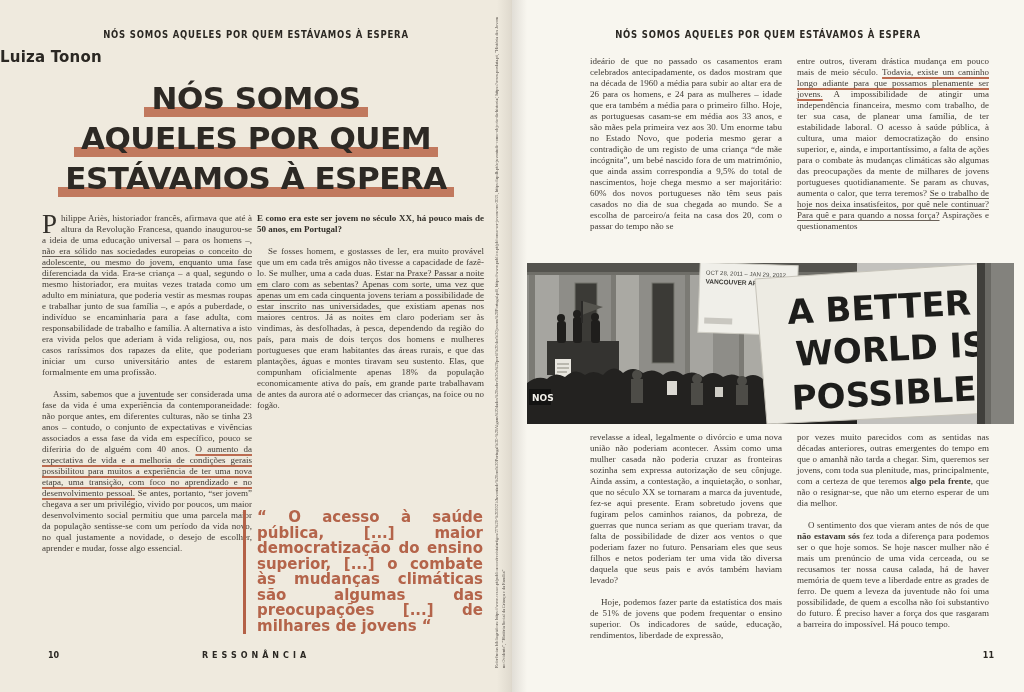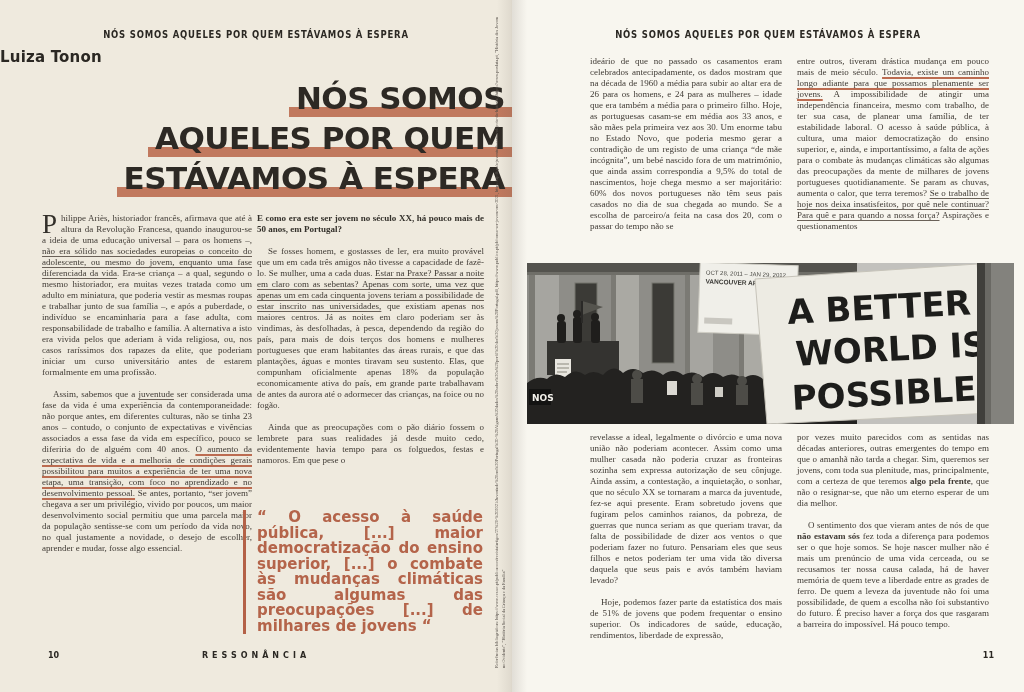--- a/index.html
+++ b/index.html
@@ -27,7 +27,7 @@
     font-size:15px; color:#2b2823; letter-spacing:.2px;
   }
   .big-title {
-    position:absolute; top:78px; left:0; width:100%; text-align:right;
+    position:absolute; top:78px; left:0; width:100%; text-align:center;
     font-family:"DejaVu Sans", sans-serif; font-weight:bold; color:#2d2924;
     font-size:31px; line-height:40px; letter-spacing:-0.5px;
   }

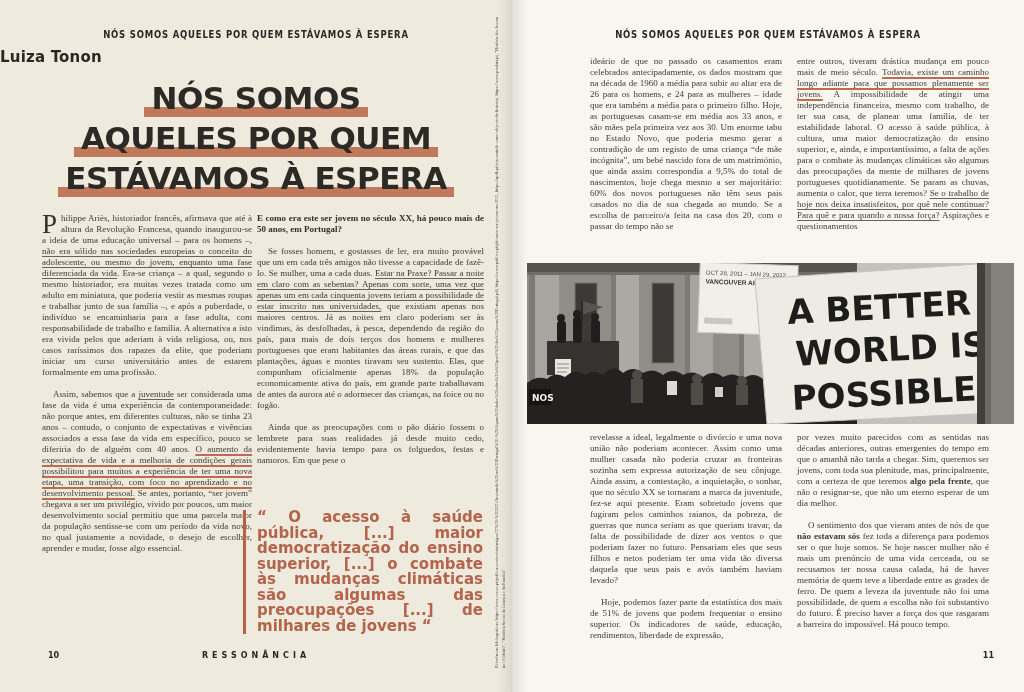--- a/index.html
+++ b/index.html
@@ -97,7 +97,6 @@
     <div class="col" style="left:257px; top:213px; width:227px;">
       <p class="q-bold">E como era este ser jovem no século XX, há pouco mais de 50 anos, em Portugal?</p>
       <p class="indent"><span>Se fosses homem, e gostasses de ler, era muito provável que um em cada três amigos não tivesse a capacidade de fazê-lo. Se mulher, uma a cada duas. </span><span class="ud">Estar na Praxe? Passar a noite em claro com as sebentas? Apenas com sorte, uma vez que apenas um em cada cinquenta jovens teriam a possibilidade de estar inscrito nas universidades,</span><span> que existiam apenas nos maiores centros. Já as noites em claro poderiam ser às vindimas, às desfolhadas, à pesca, dependendo da região do país, para mais de dois terços dos homens e mulheres portugueses que eram habitantes das áreas rurais, e que das plantações, águas e montes tiravam seu sustento. Elas, que compunham oficialmente apenas 18% da população economicamente ativa do país, em grande parte trabalhavam de antes da aurora até o adormecer das crianças, na foice ou no fogão.</span></p>
-      <p class="indent">Ainda que as preocupações com o pão diário fossem o lembrete para suas realidades já desde muito cedo, evidentemente havia tempo para os folguedos, festas e namoros. Em que pese o</p>
     </div>
 
     <div class="pull-quote">“ O acesso à saúde pública, [...] maior democratização do ensino superior, [...] o combate às mudanças climáticas são algumas das preocupações [...] de milhares de jovens “</div>

